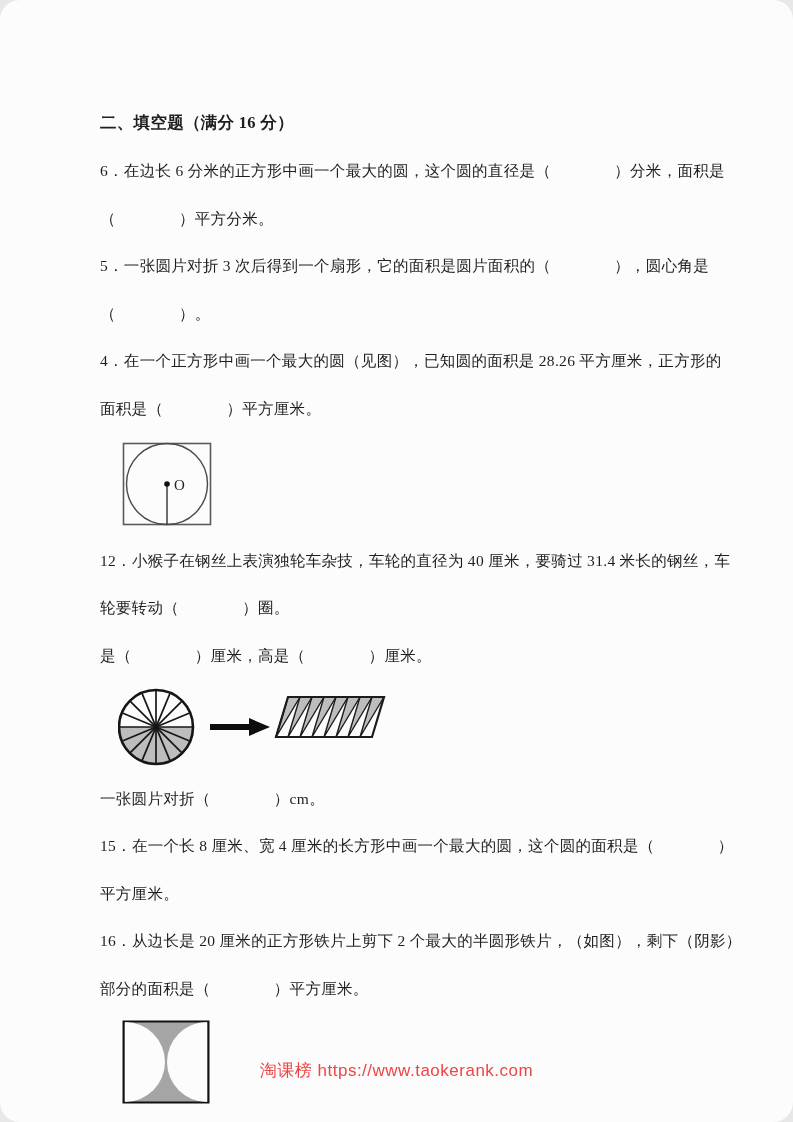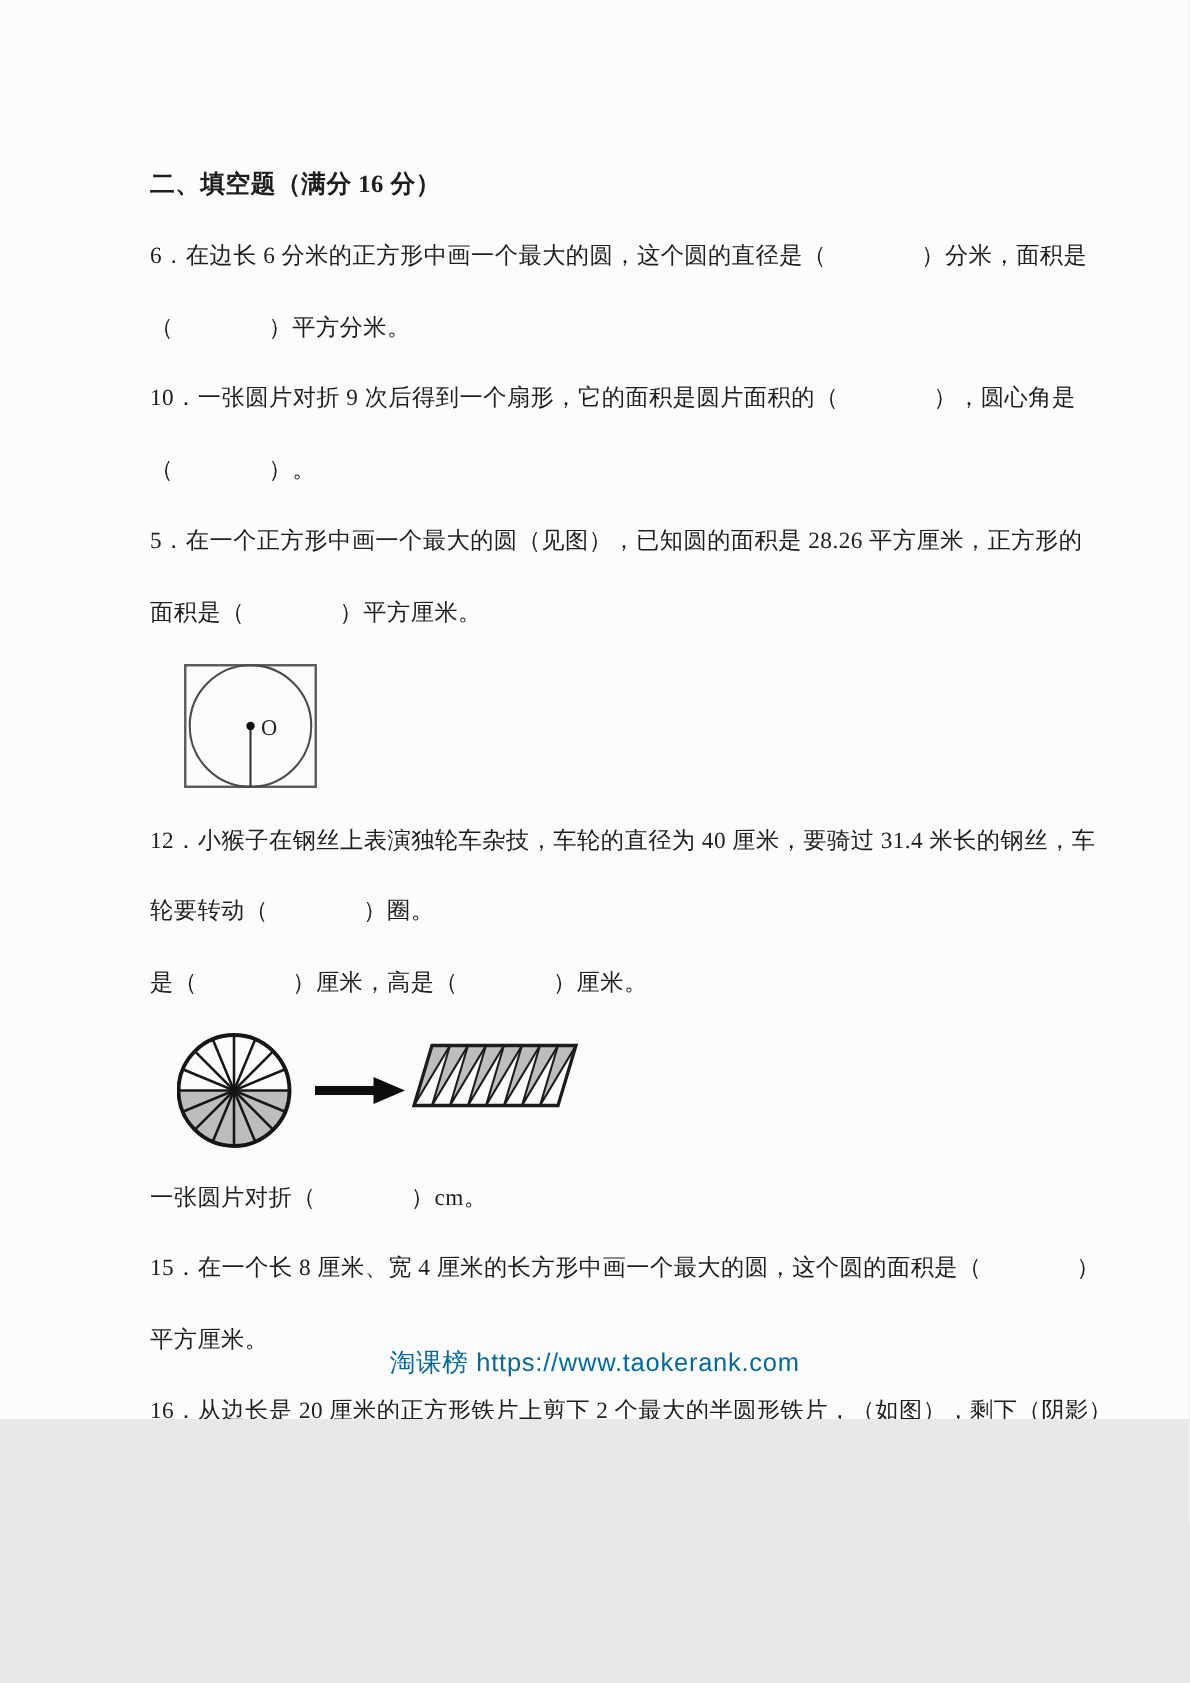--- a/index.html
+++ b/index.html
@@ -5,12 +5,13 @@
   html,body{margin:0;padding:0;background:#e8e8e8;}
   .page{
     position:relative;
-    width:793px;height:946px;
+    width:793px;height:1122px;
     margin:0 auto;
     background:#fcfcfc;
     font-family:"Liberation Serif","DejaVu Serif",serif;
     color:#1e1e1e;
     overflow:hidden;
+    border-radius:20px;
   }
   .content{position:absolute;top:90px;left:100px;width:600px;}
   .line{

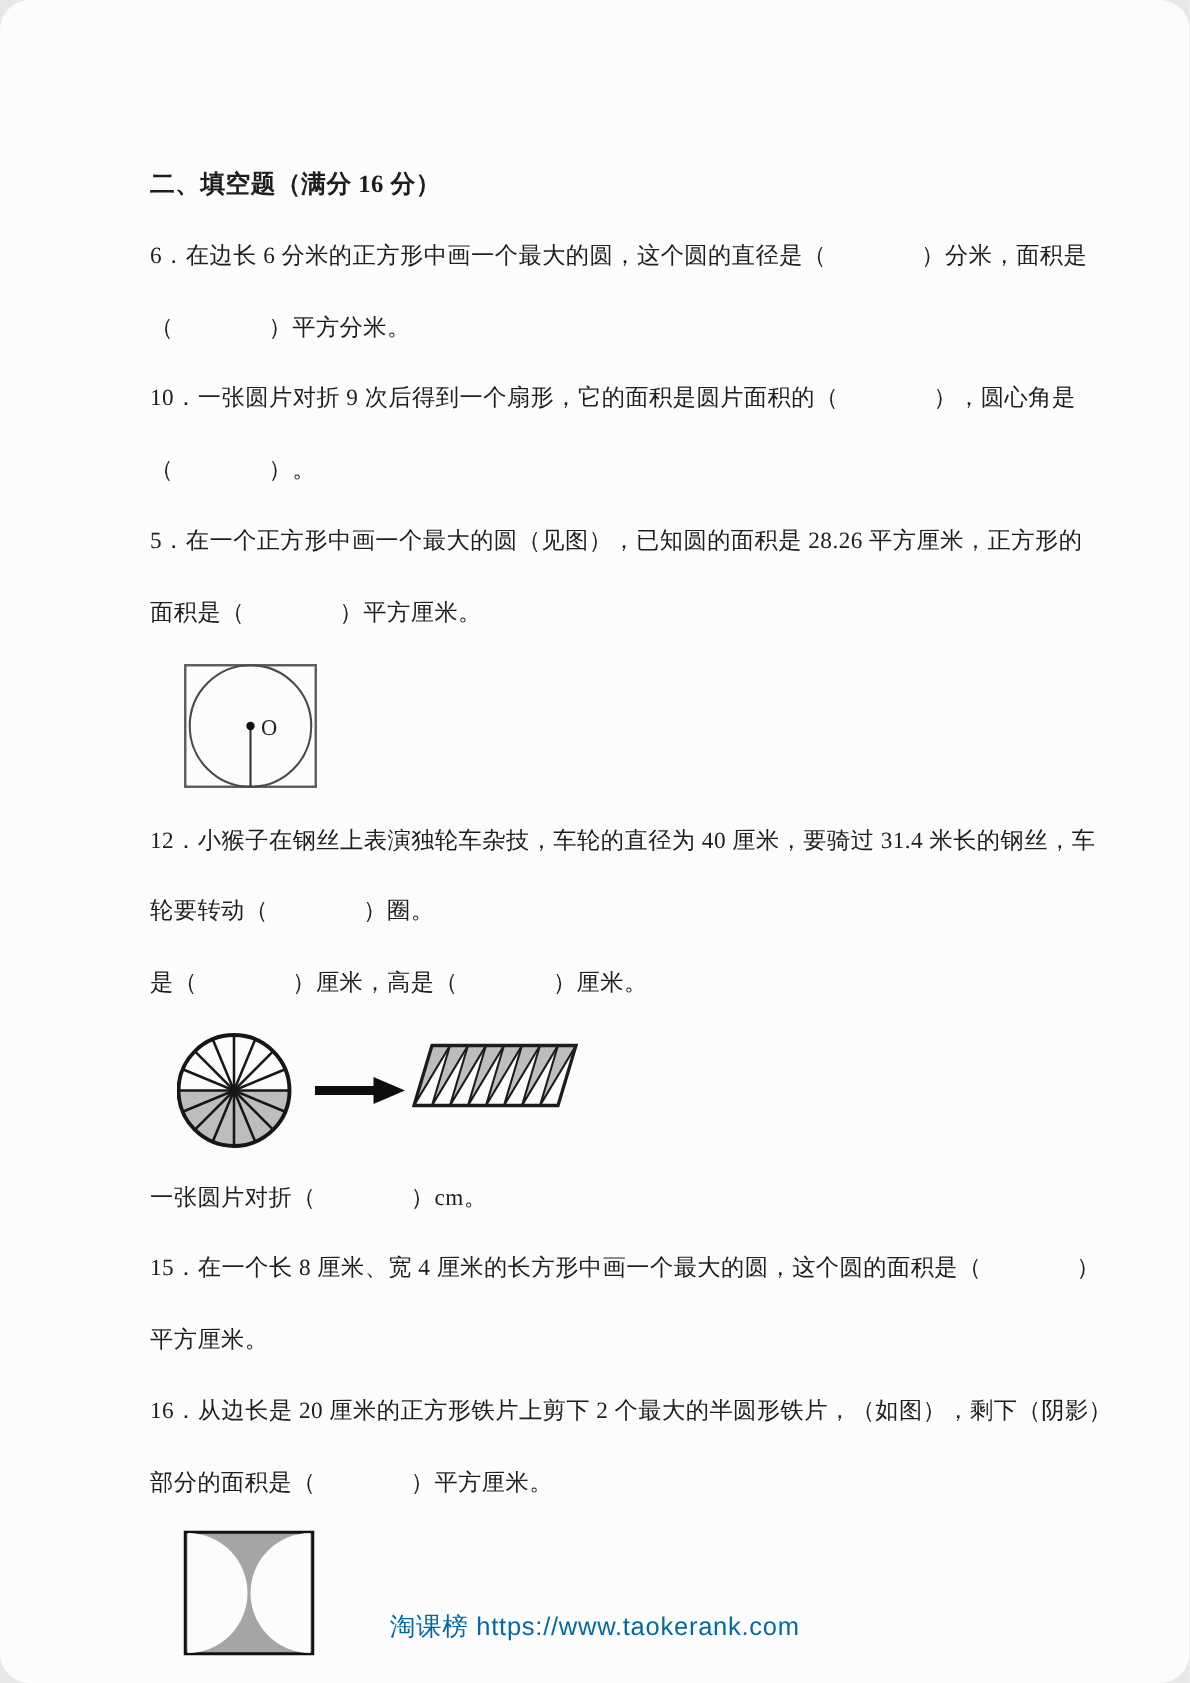--- a/index.html
+++ b/index.html
@@ -44,7 +44,7 @@
     <p class="line">6．在边长 6 分米的正方形中画一个最大的圆，这个圆的直径是（　　　　）分米，面积是</p>
     <p class="line">（　　　　）平方分米。</p>
 
-    <p class="line">10．一张圆片对折 9 次后得到一个扇形，它的面积是圆片面积的（　　　　），圆心角是</p>
+    <p class="line">5．一张圆片对折 3 次后得到一个扇形，它的面积是圆片面积的（　　　　），圆心角是</p>
     <p class="line">（　　　　）。</p>
 
     <p class="line">5．在一个正方形中画一个最大的圆（见图），已知圆的面积是 28.26 平方厘米，正方形的</p>

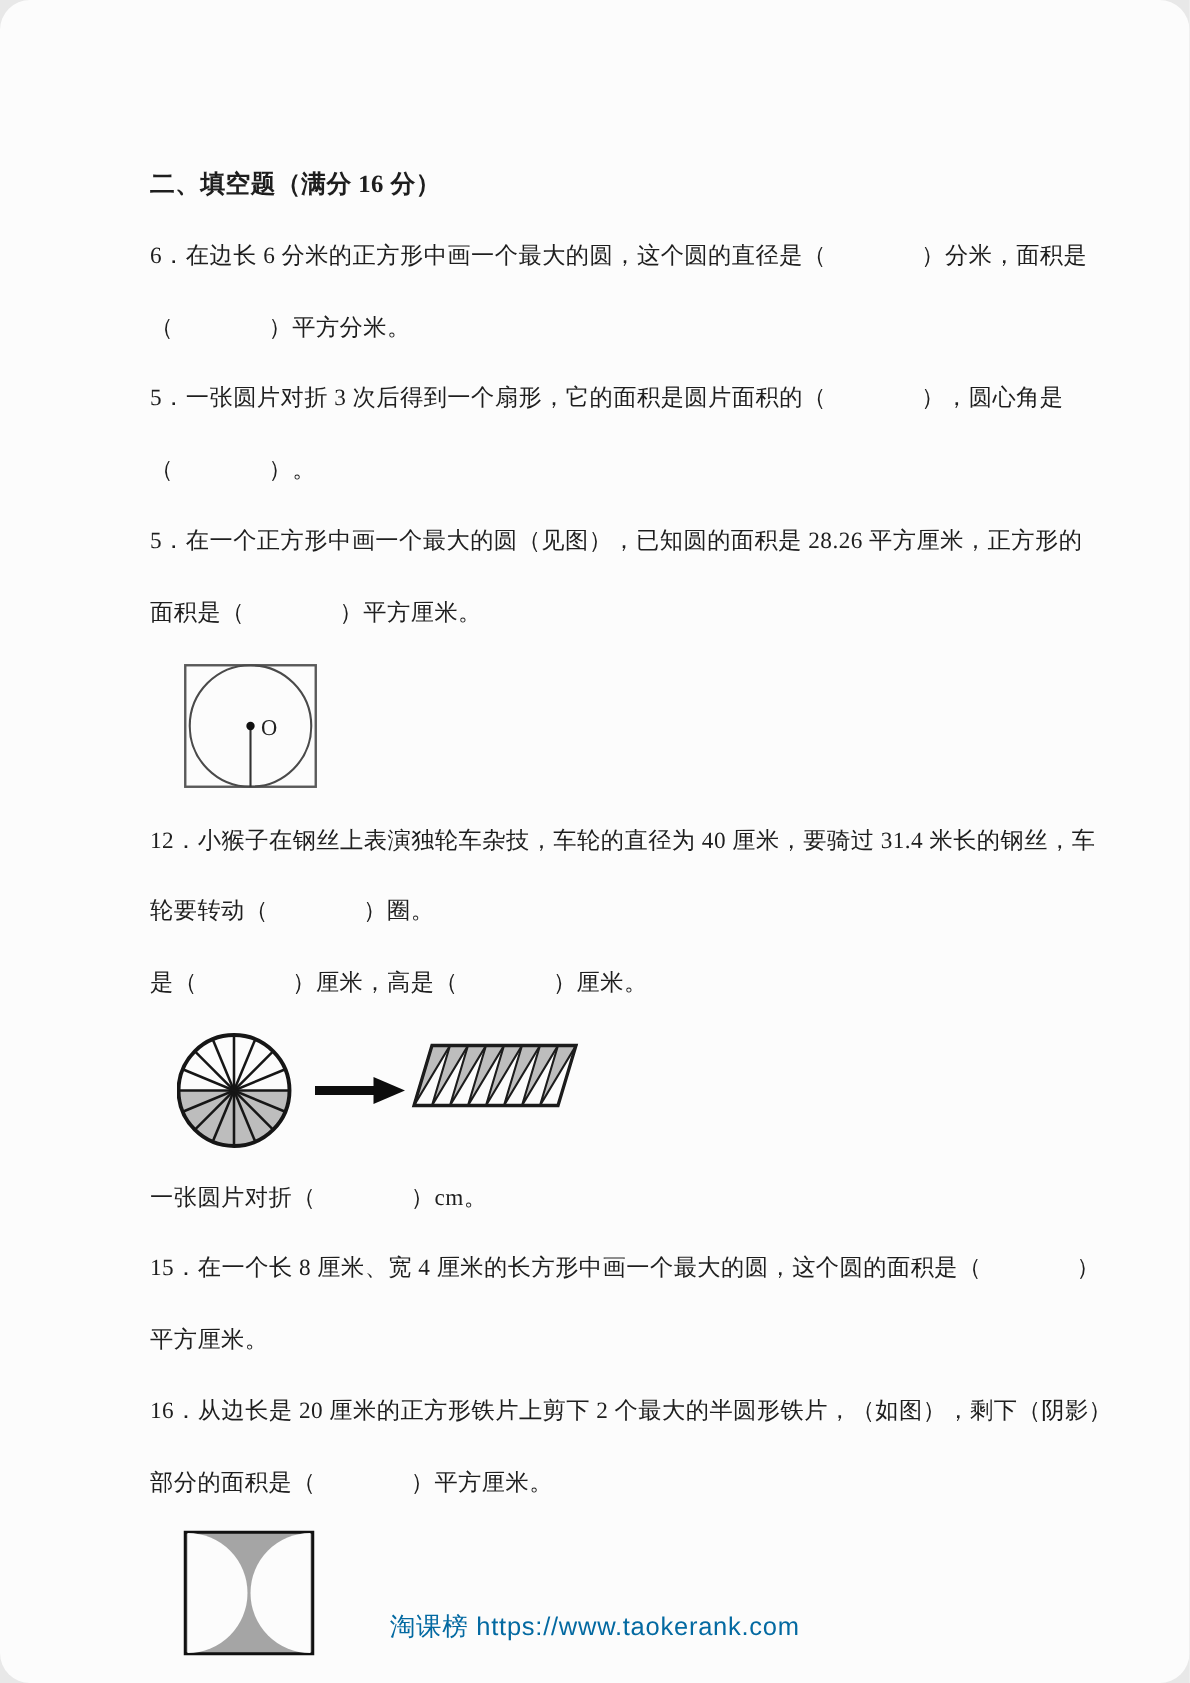--- a/index.html
+++ b/index.html
@@ -47,7 +47,7 @@
     <p class="line">5．一张圆片对折 3 次后得到一个扇形，它的面积是圆片面积的（　　　　），圆心角是</p>
     <p class="line">（　　　　）。</p>
 
-    <p class="line">5．在一个正方形中画一个最大的圆（见图），已知圆的面积是 28.26 平方厘米，正方形的</p>
+    <p class="line">4．在一个正方形中画一个最大的圆（见图），已知圆的面积是 28.26 平方厘米，正方形的</p>
     <p class="line">面积是（　　　　）平方厘米。</p>
 
     <svg class="fig1" width="94" height="86" viewBox="0 0 94 86">

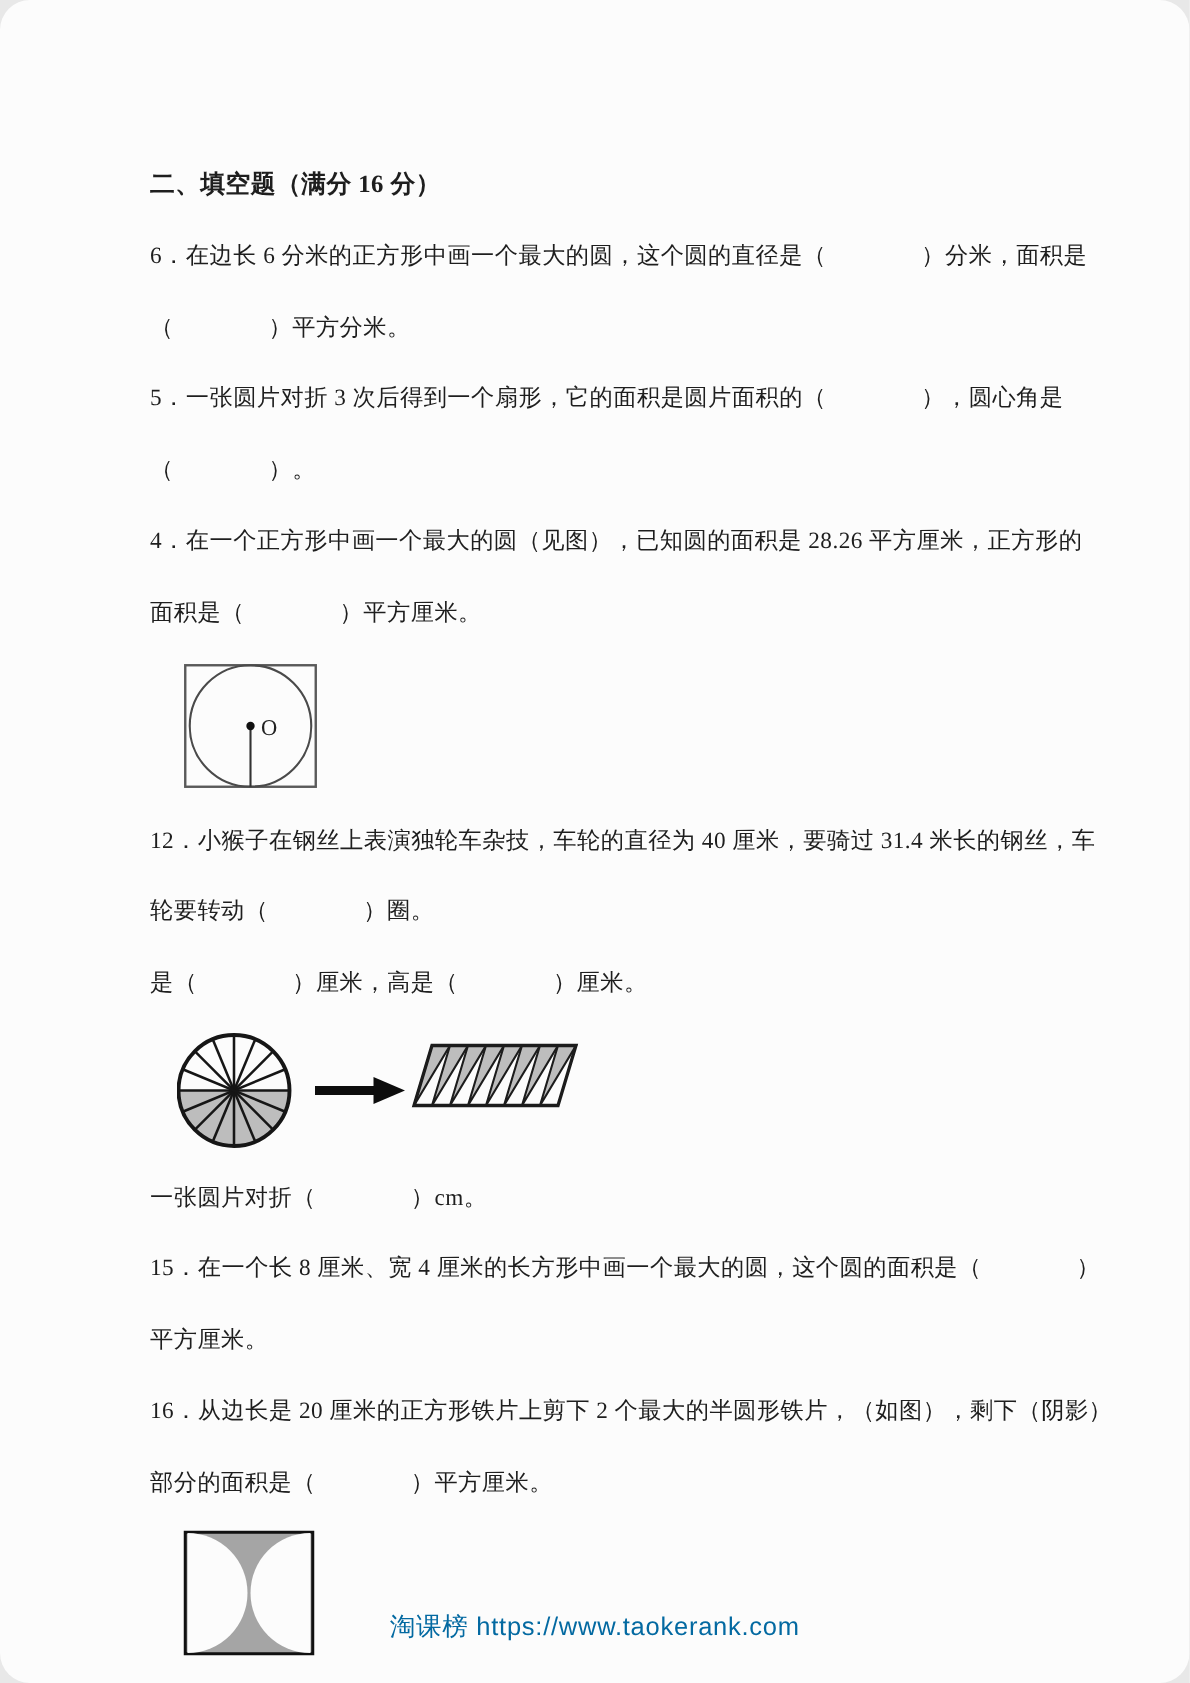--- a/index.html
+++ b/index.html
@@ -25,10 +25,10 @@
   .fig2{margin:8px 0 4px 18px;display:block;}
   .fig3{margin:6px 0 2px 22px;display:block;}
   .footer{
-    position:absolute;left:0;bottom:26px;width:793px;
+    position:absolute;left:0;bottom:40px;width:793px;
     text-align:center;
     font-family:"Liberation Sans","DejaVu Sans",sans-serif;
-    font-size:17px;color:#0369a1;
+    font-size:17px;color:#ef4444;
     letter-spacing:0.5px;
   }
   svg text{font-family:"Liberation Serif","DejaVu Serif",serif;}

